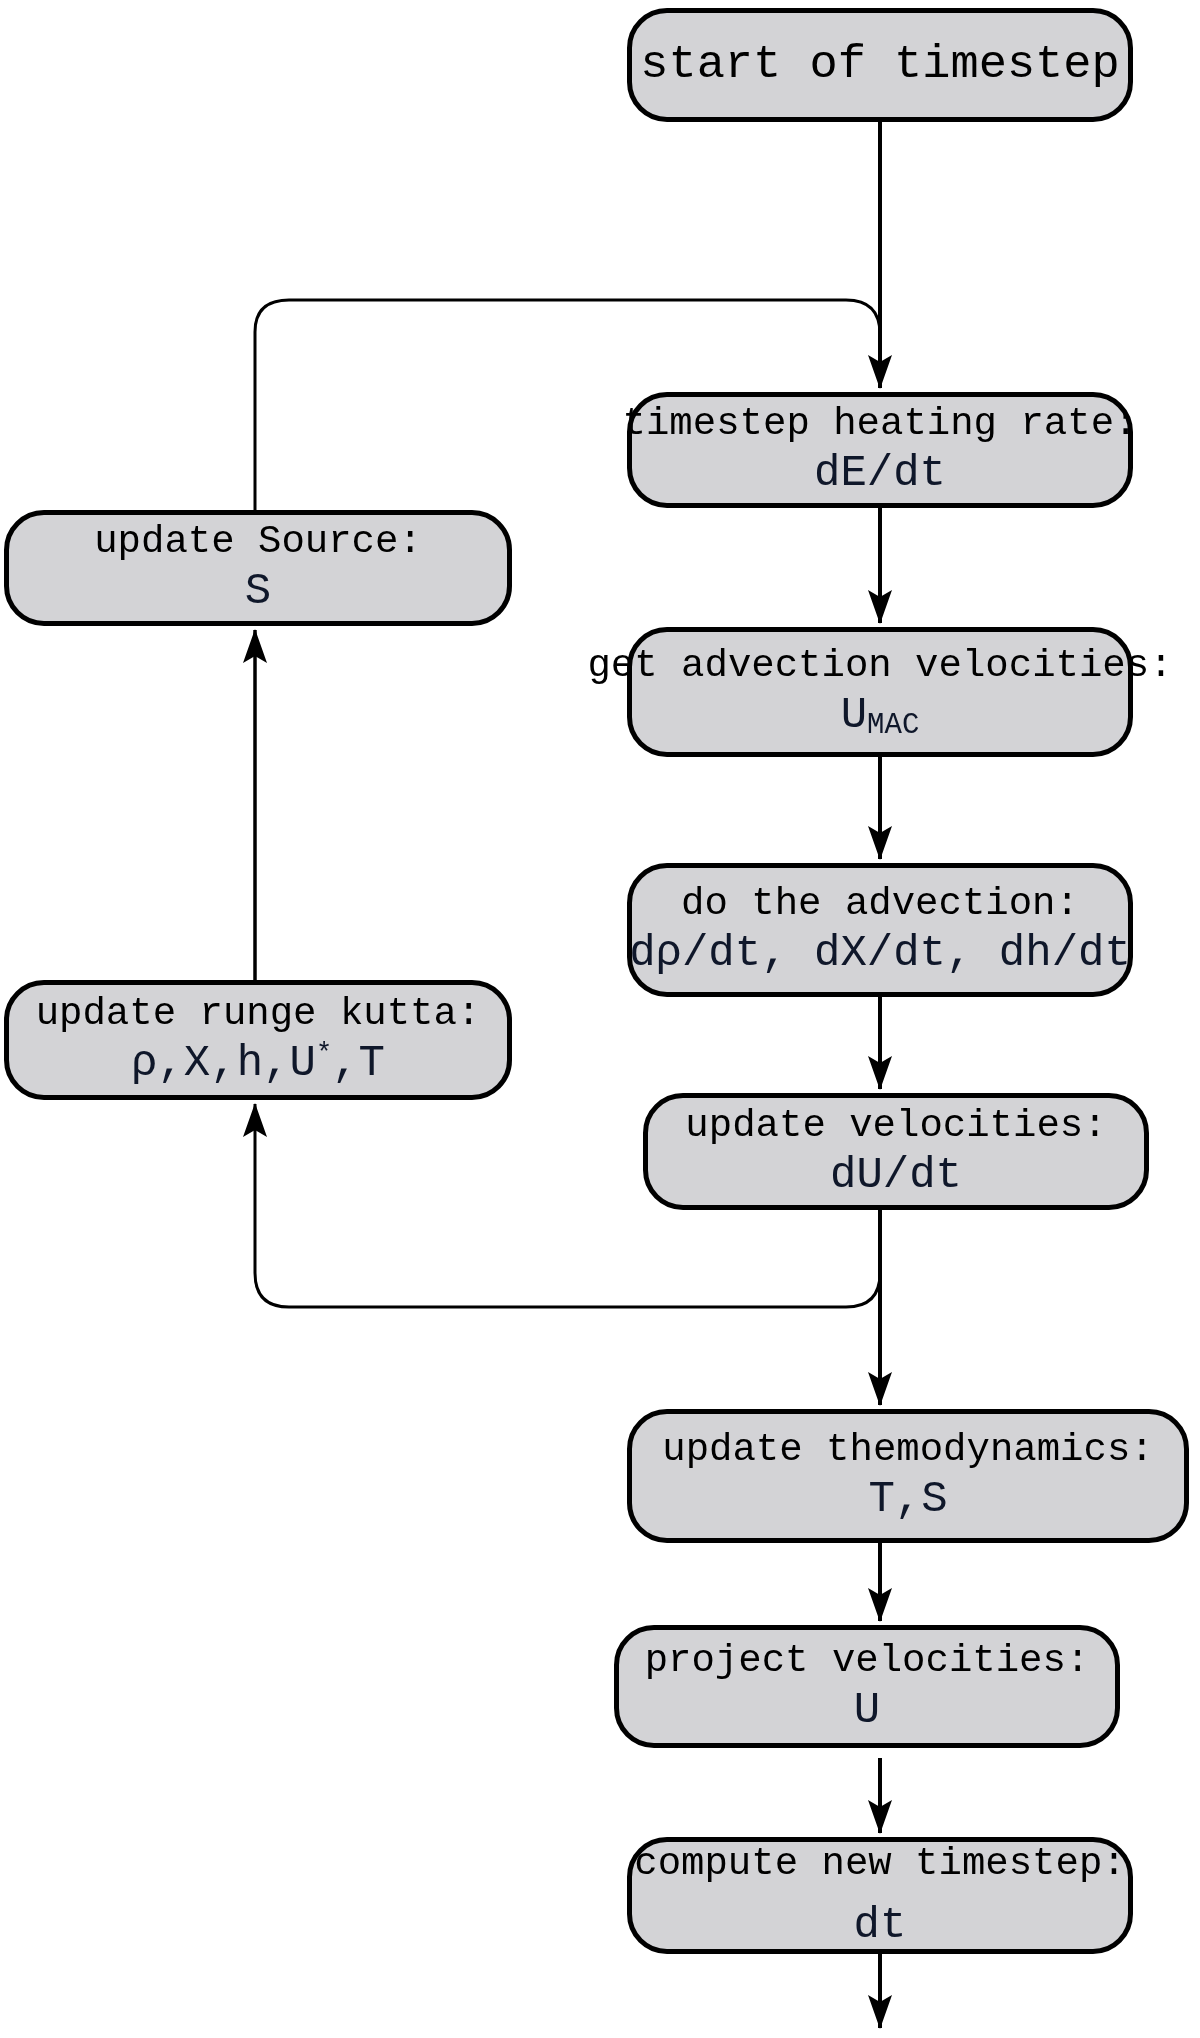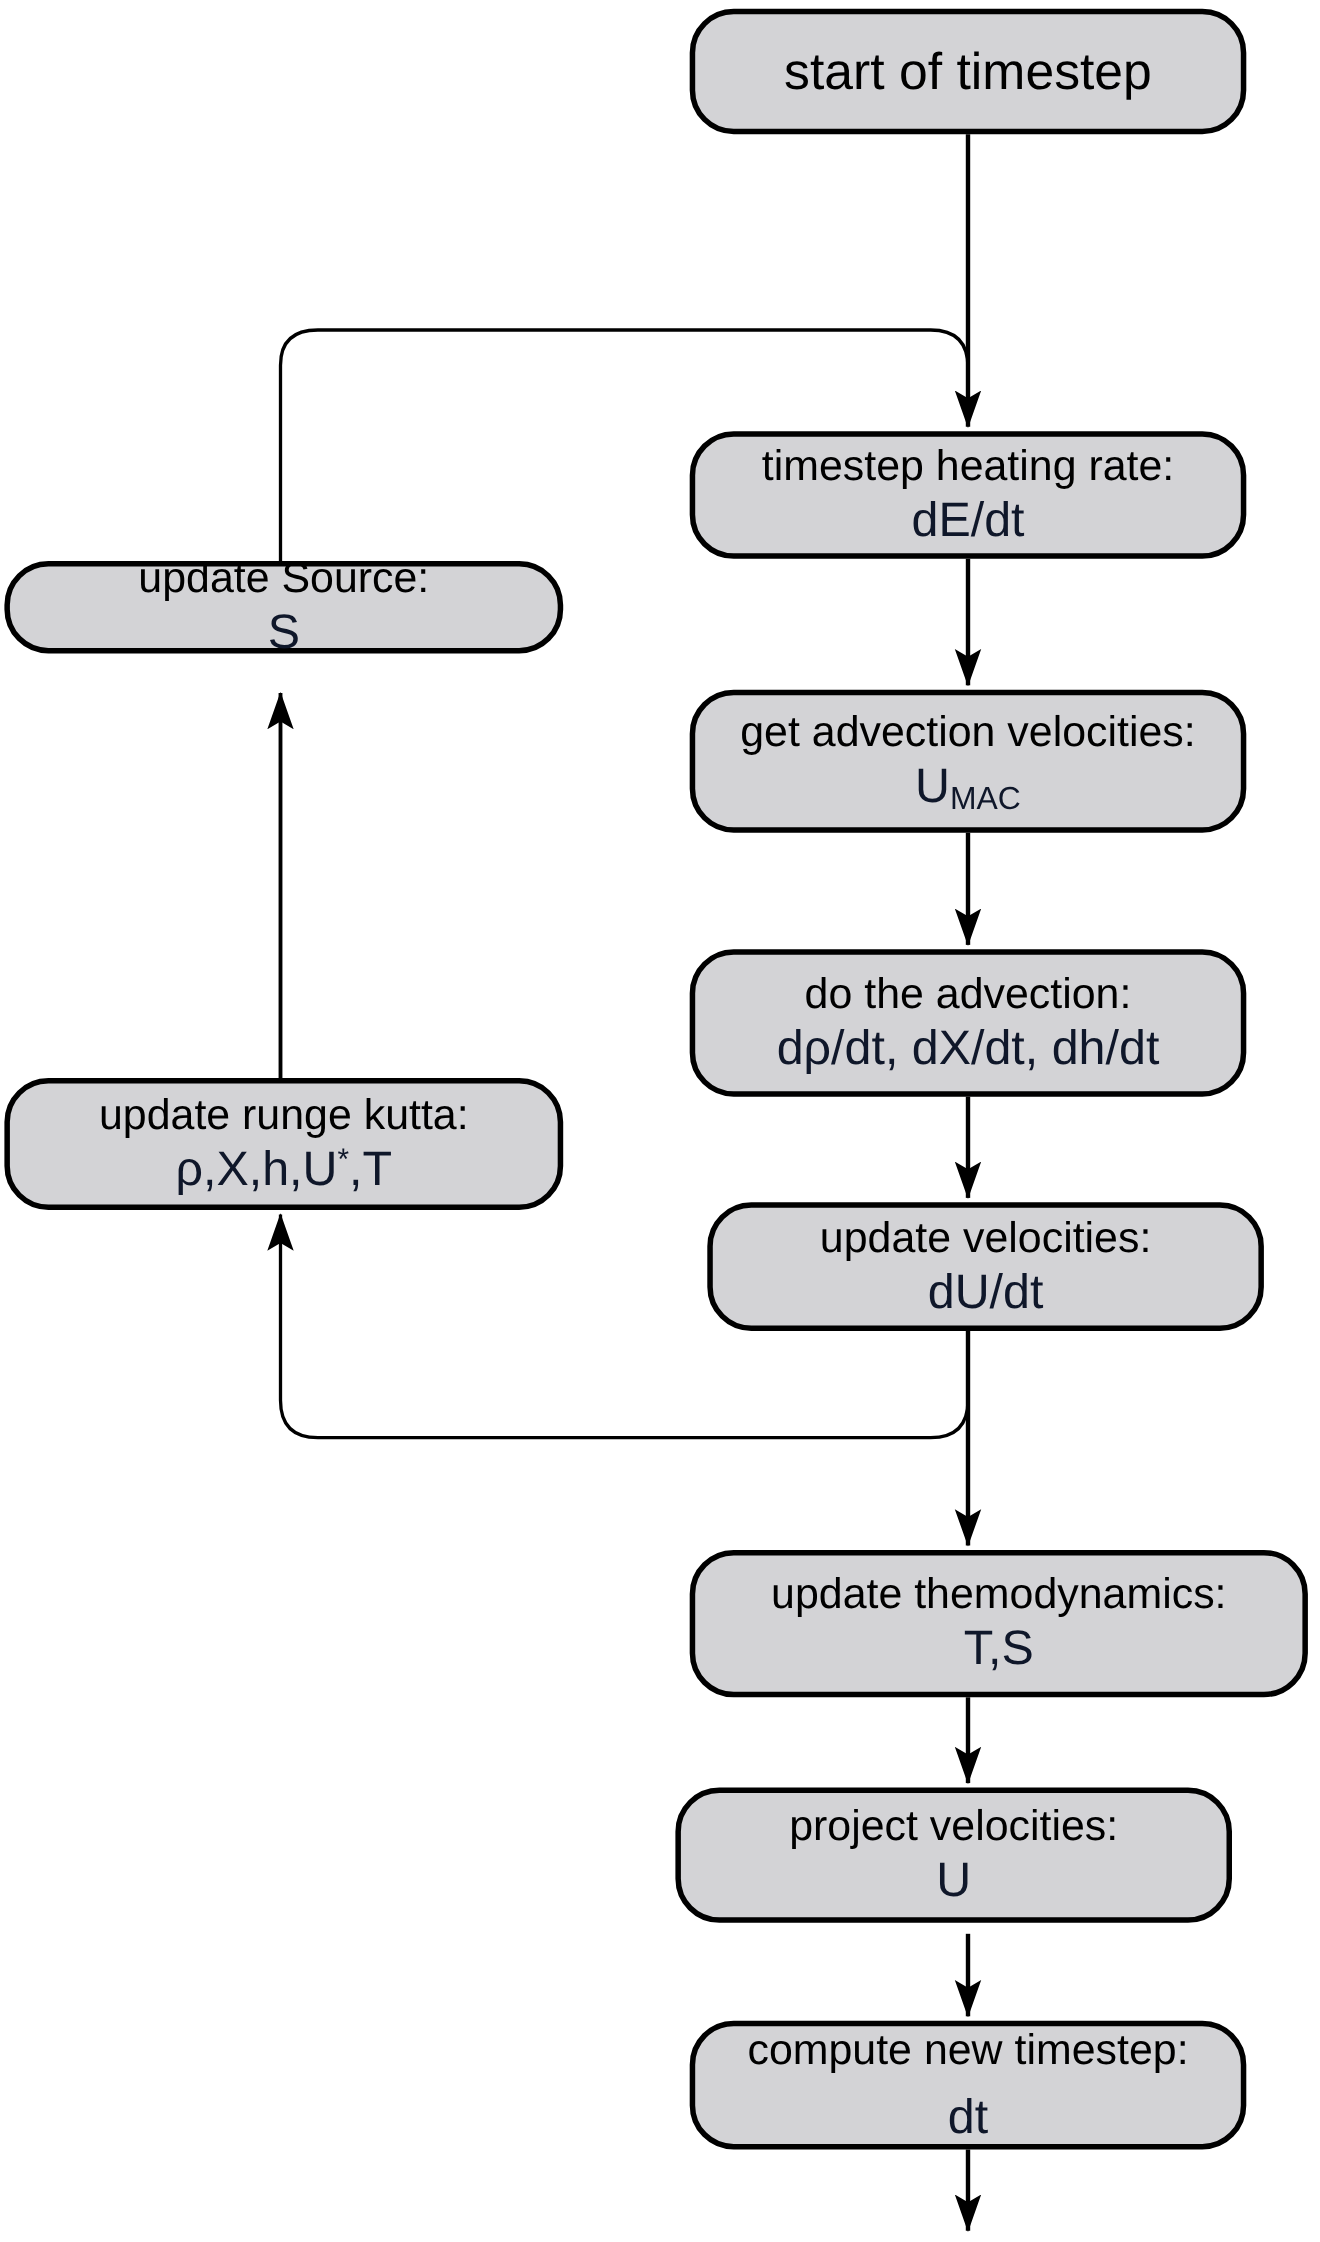--- a/index.html
+++ b/index.html
@@ -8,7 +8,7 @@
     width: 1200px;
     height: 2038px;
     background: #ffffff;
-    font-family: Liberation Sans, sans-serif;
+    font-family: Liberation Mono, monospace;
     overflow: hidden;
   }
   #edges {

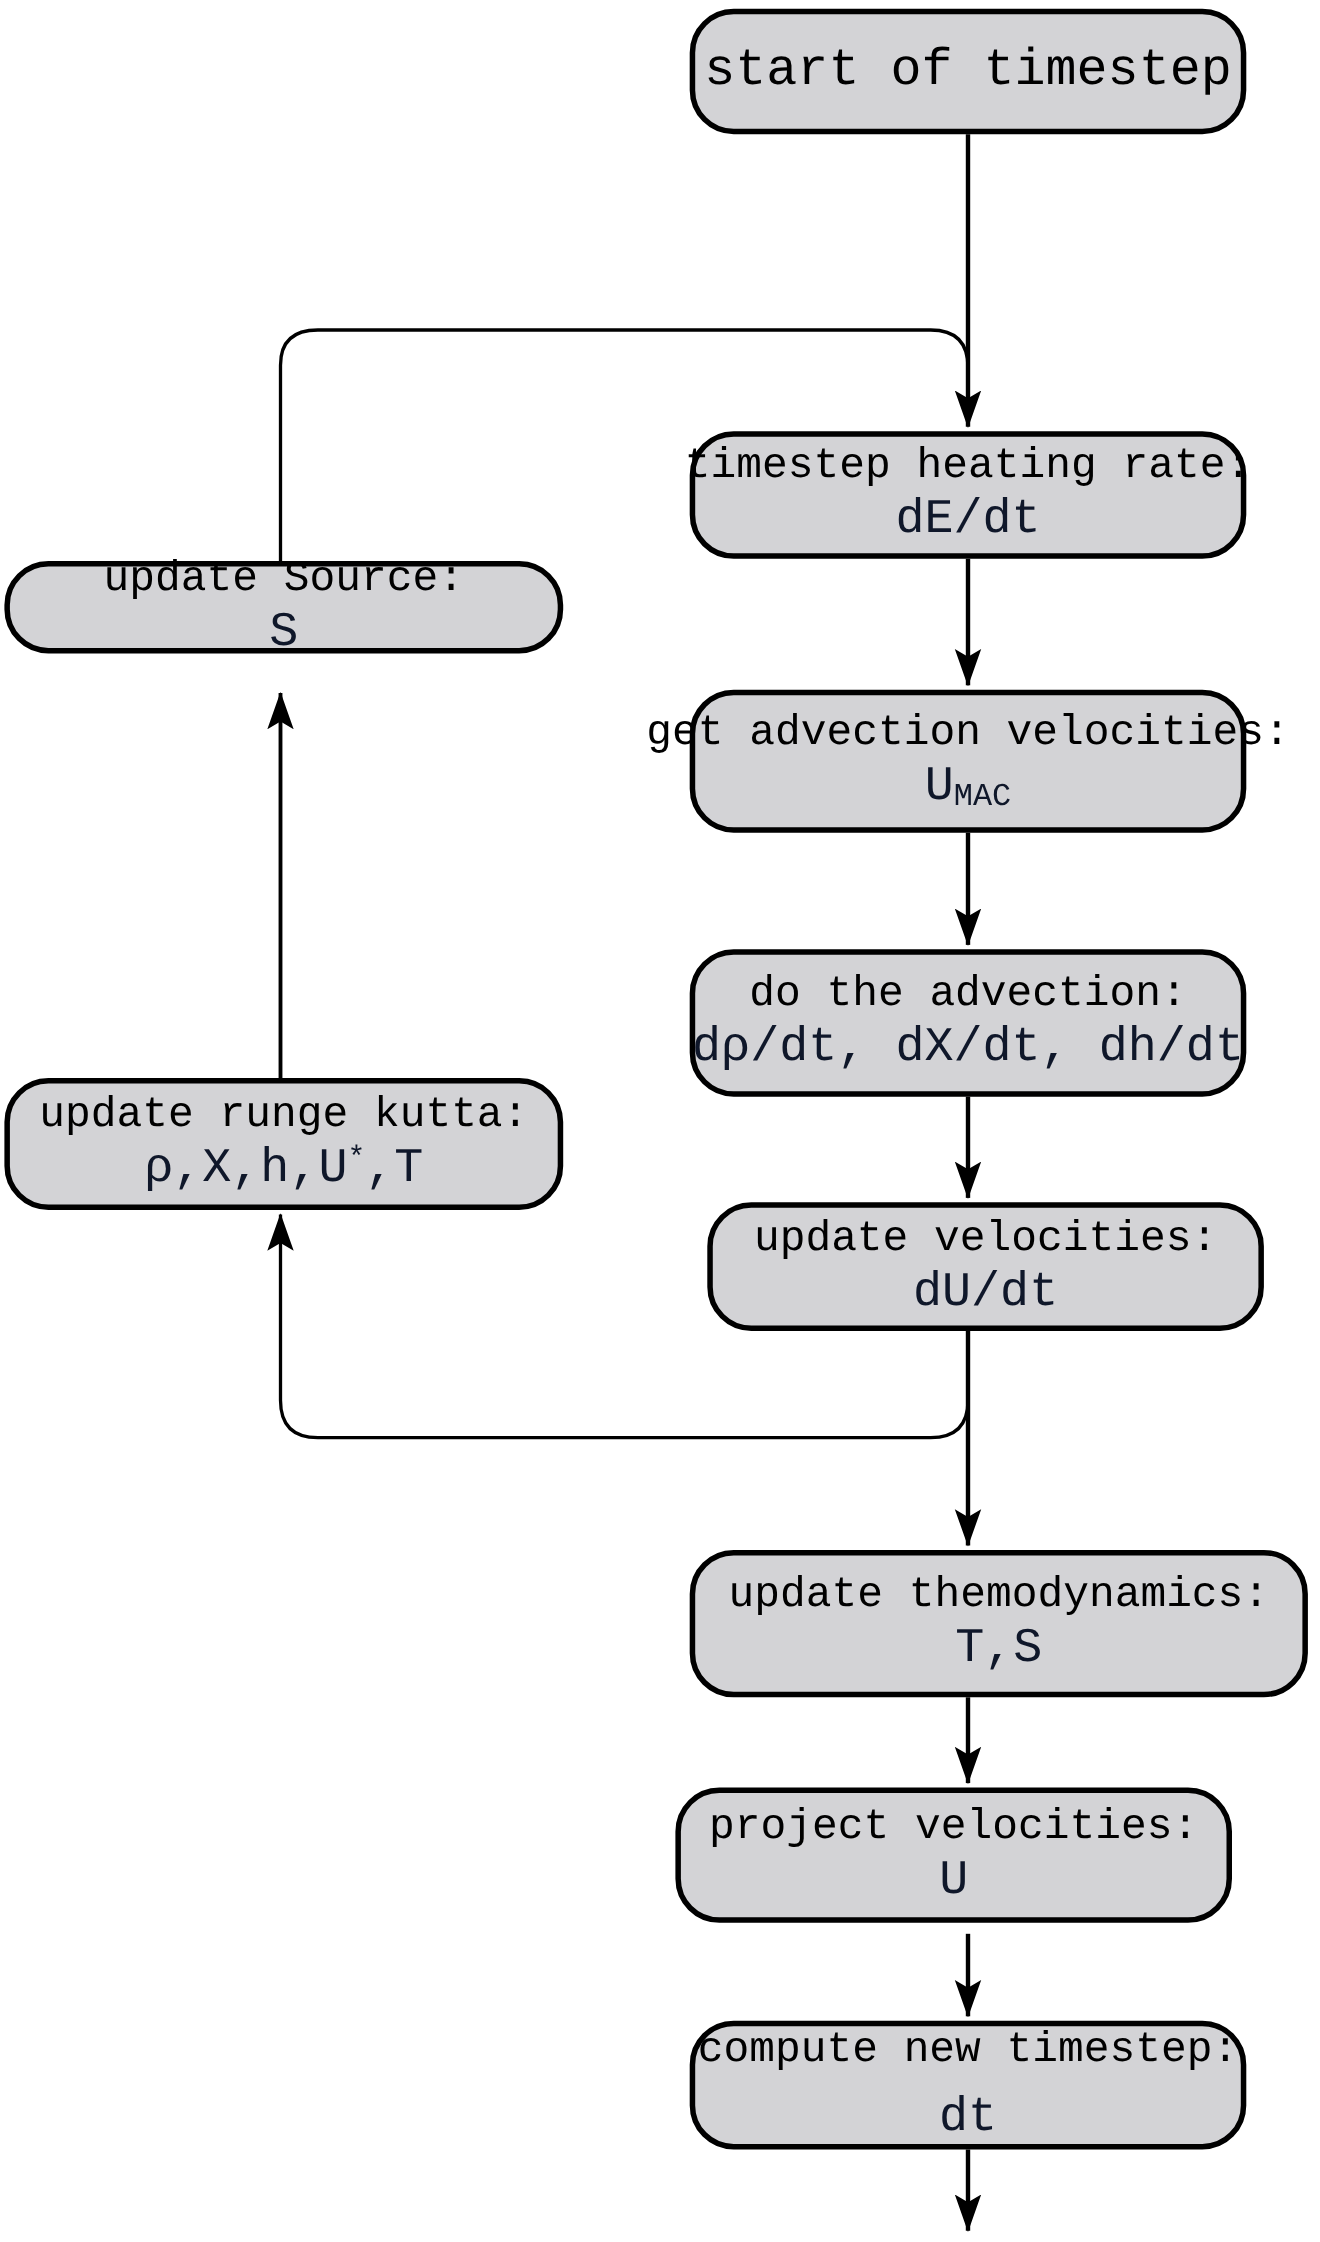--- a/index.html
+++ b/index.html
@@ -69,7 +69,7 @@
   #node-new-timestep      { left: 627px; top: 1837px; width: 506px; height: 117px; gap: 16px; }
 
   
-  #node-update-source     { left: 4px;   top: 510px;  width: 508px; height: 84px; }
+  #node-update-source     { left: 4px;   top: 510px;  width: 508px; height: 116px; }
   #node-runge-kutta       { left: 4px;   top: 980px;  width: 508px; height: 120px; }
 </style>
 </head>

